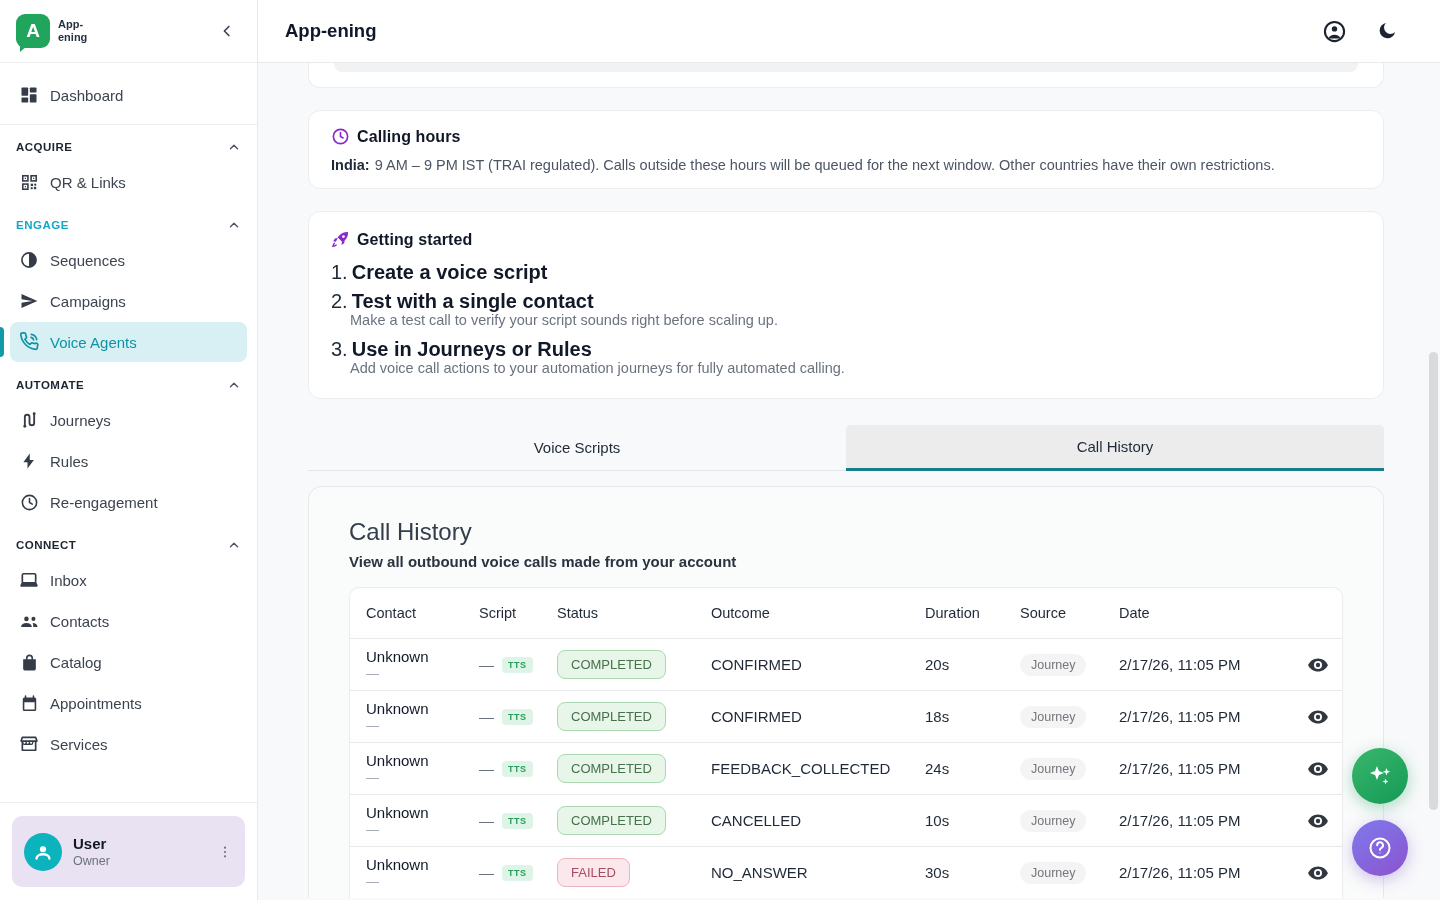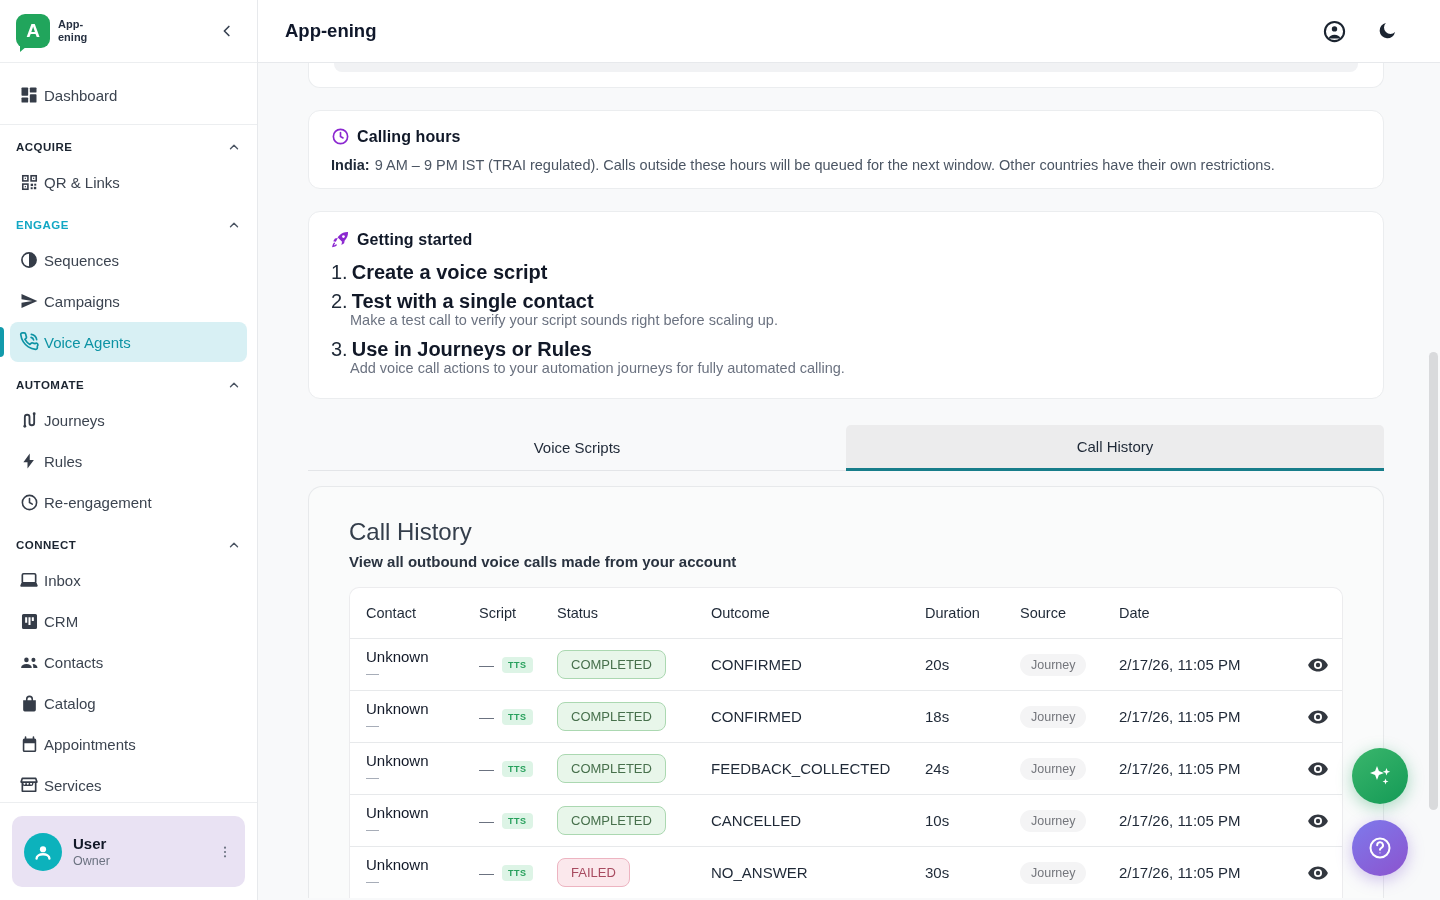--- a/index.html
+++ b/index.html
@@ -16,7 +16,7 @@
   .collapse-btn { width: 28px; height: 28px; display:flex; align-items:center; justify-content:center; color:#374151; cursor:pointer; }
 
   .sb-nav { flex: 1; overflow: hidden; padding-top: 7px; }
-  .nav-item { height: 40px; display: flex; align-items: center; gap: 4px; font-size: 15px; color: #3c4450; margin: 1px 10px; padding: 0 8px; border-radius: 8px; position: relative; cursor: pointer; }
+  .nav-item { height: 40px; display: flex; align-items: center; gap: 10px; font-size: 15px; color: #3c4450; margin: 1px 10px; padding: 0 8px; border-radius: 8px; position: relative; cursor: pointer; }
   .nav-item .nicon { width: 22px; height: 22px; display:flex; align-items:center; justify-content:center; color:#353c48; }
   .nav-item.active { background: #d8f0f4; color: #0d93a4; }
   .nav-item.active .nicon { color: #0d93a4; }

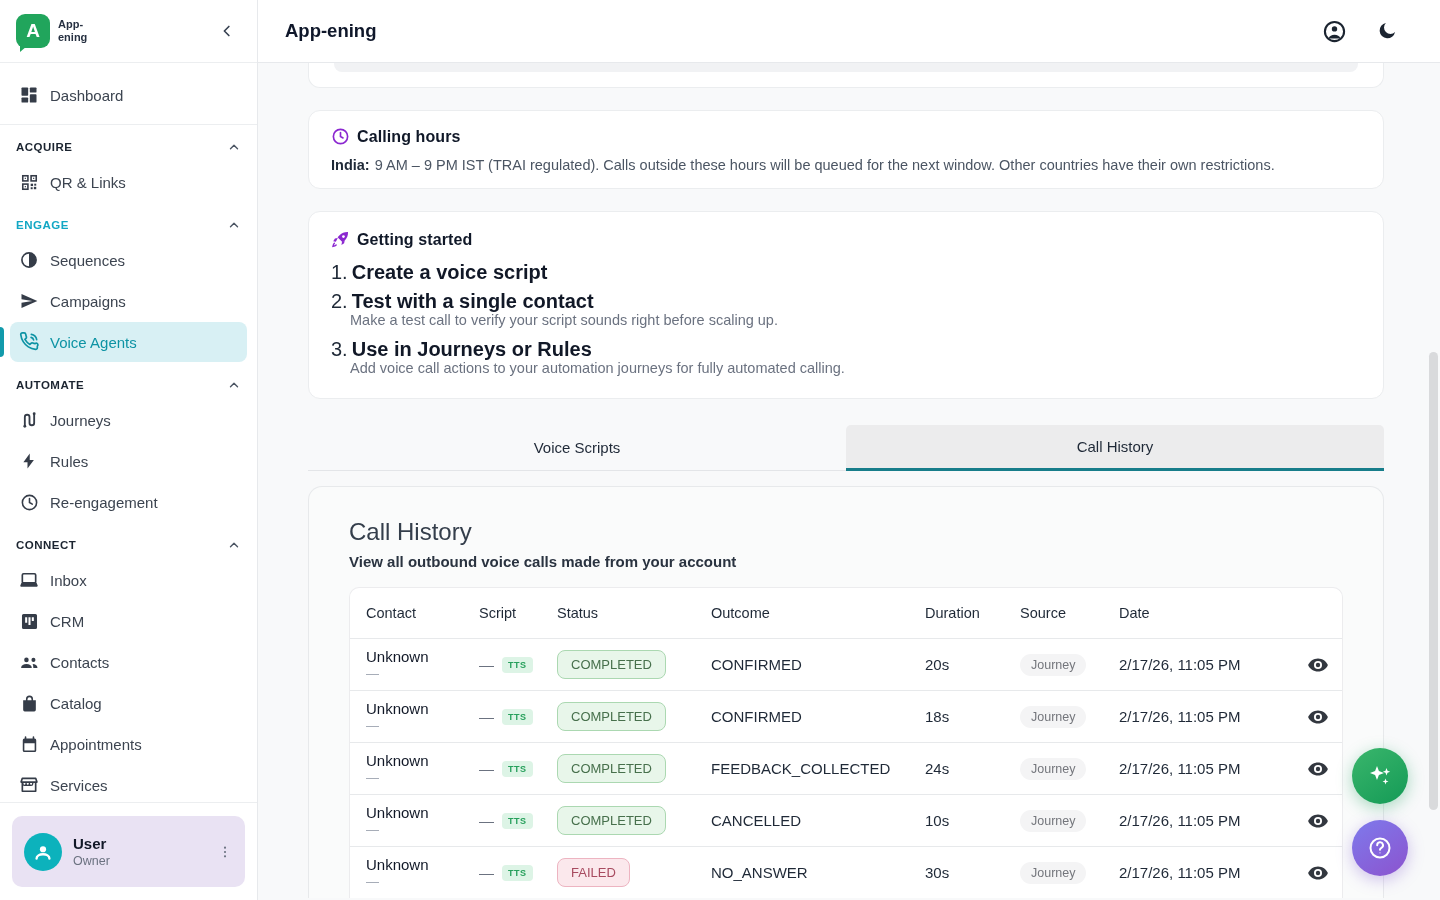--- a/index.html
+++ b/index.html
@@ -247,14 +247,6 @@
           </svg>
       </span>
       <span>Inbox</span>
-    </div>
-    <div class="nav-item">
-      <span class="nicon">
-        <svg width="19" height="19" viewBox="0 0 24 24" fill="currentColor">
-            <path d="M4.5 2.5h15a2 2 0 0 1 2 2v15a2 2 0 0 1-2 2h-15a2 2 0 0 1-2-2v-15a2 2 0 0 1 2-2zm2 4v7h2.6v-7H6.5zm4.2 0v10h2.6v-10h-2.6zm4.2 0v5h2.6v-5h-2.6z" fill-rule="evenodd"></path>
-          </svg>
-      </span>
-      <span>CRM</span>
     </div>
     <div class="nav-item">
       <span class="nicon">

